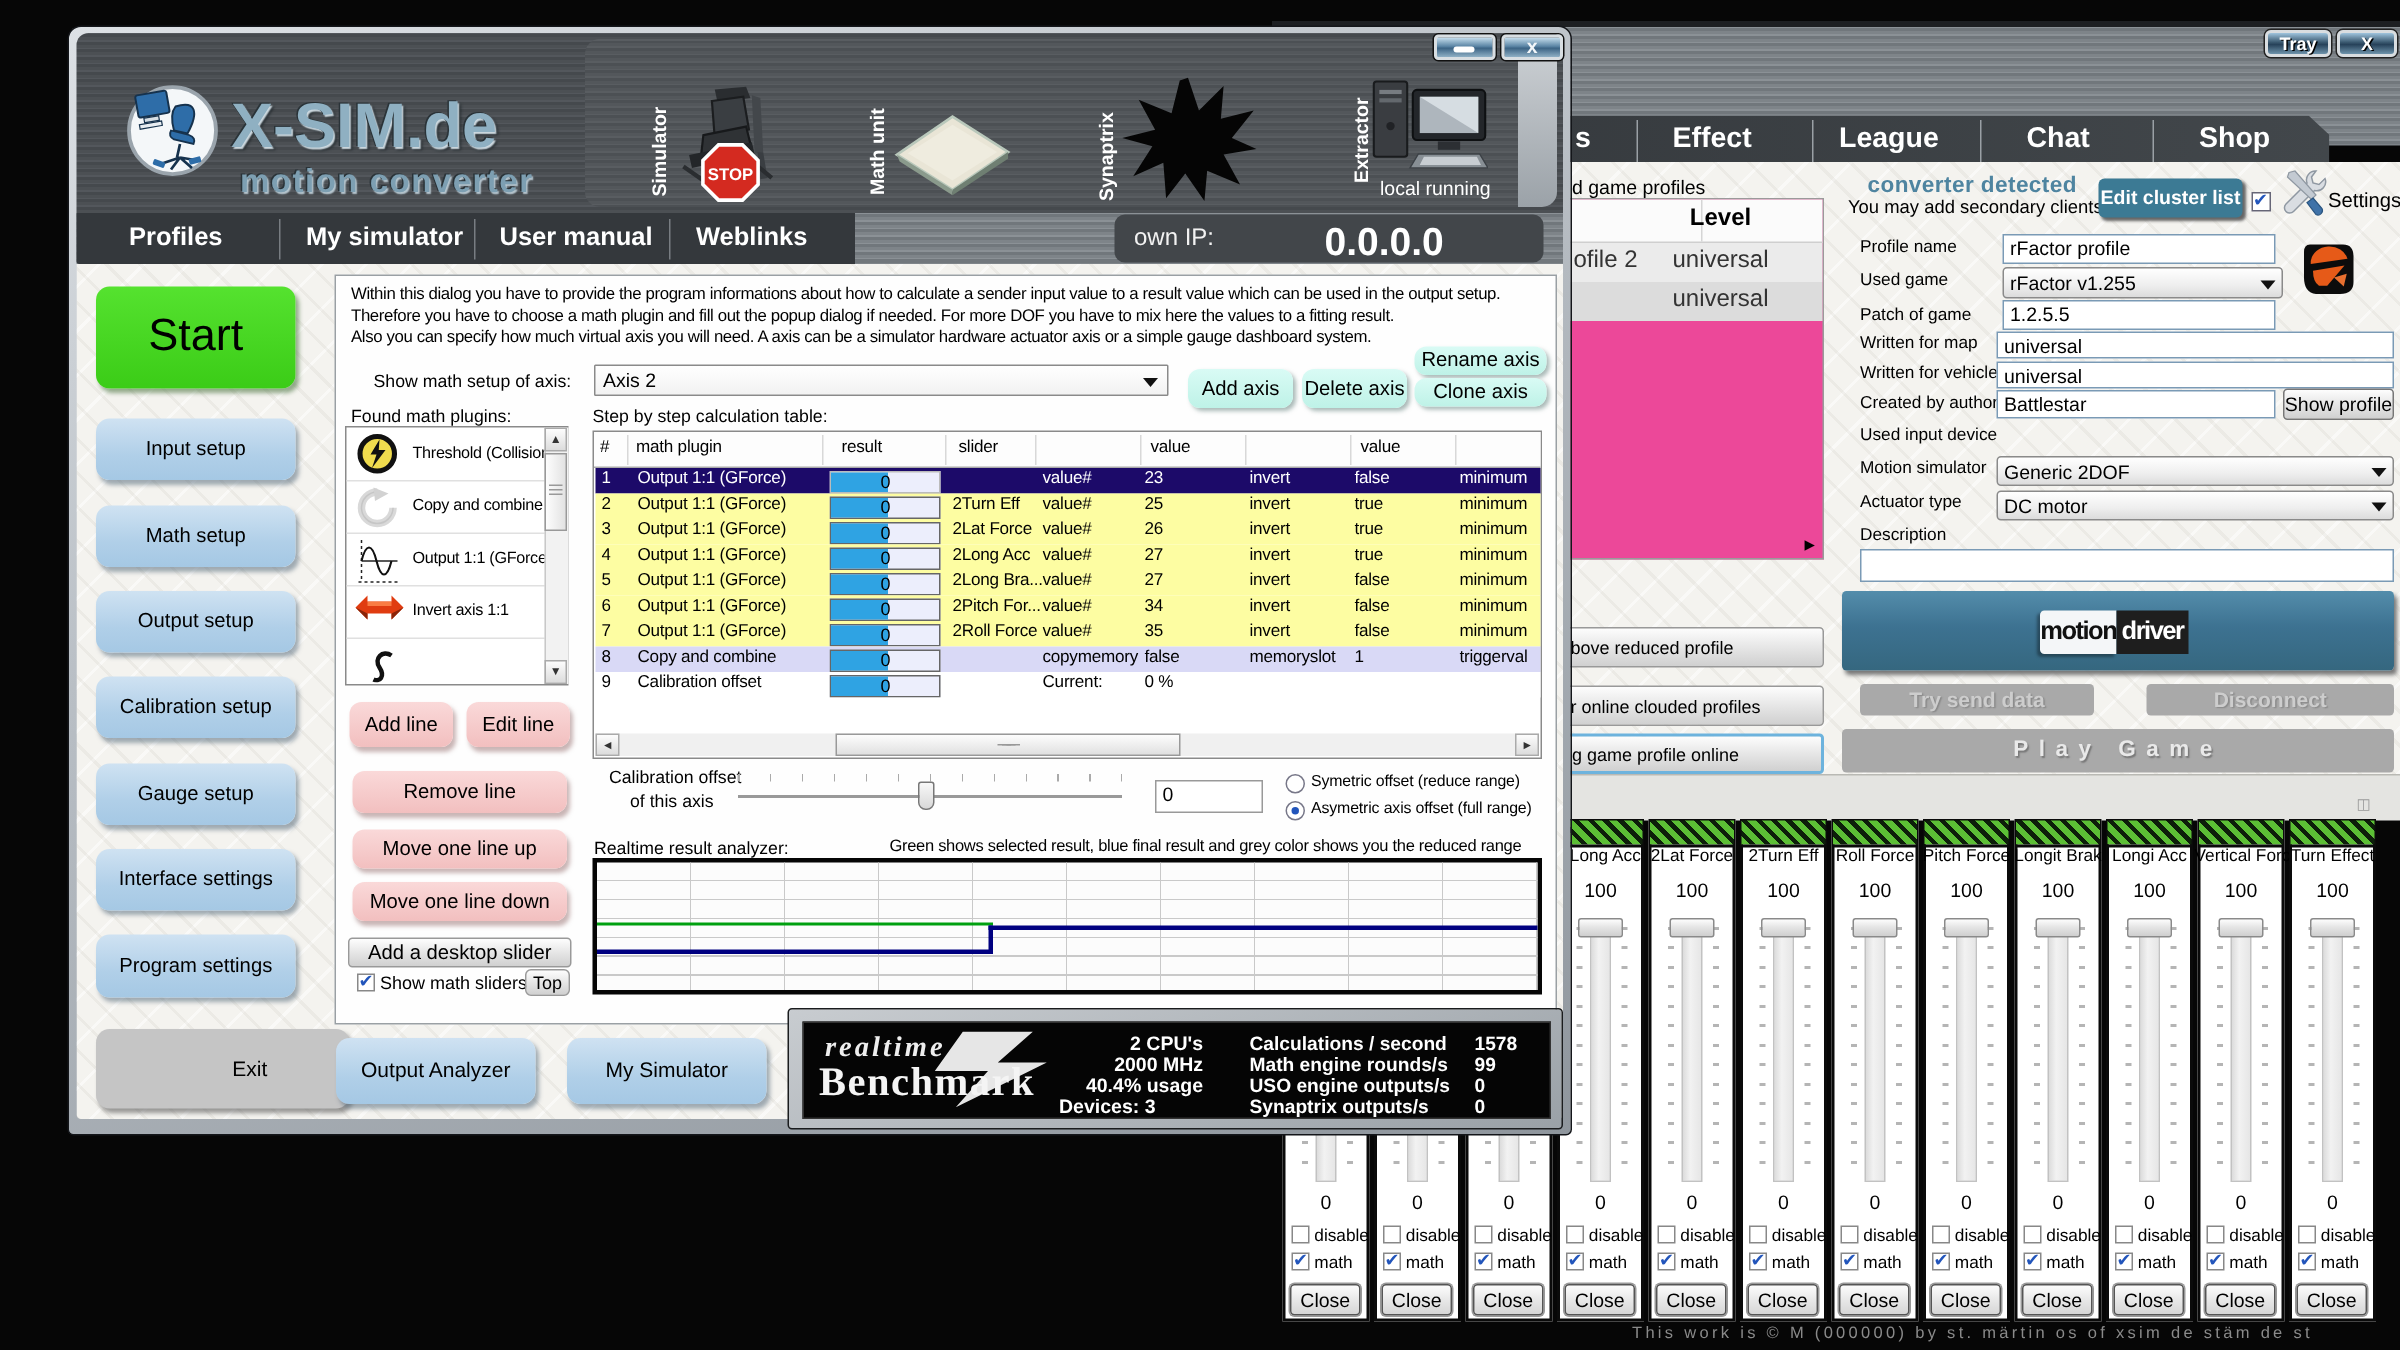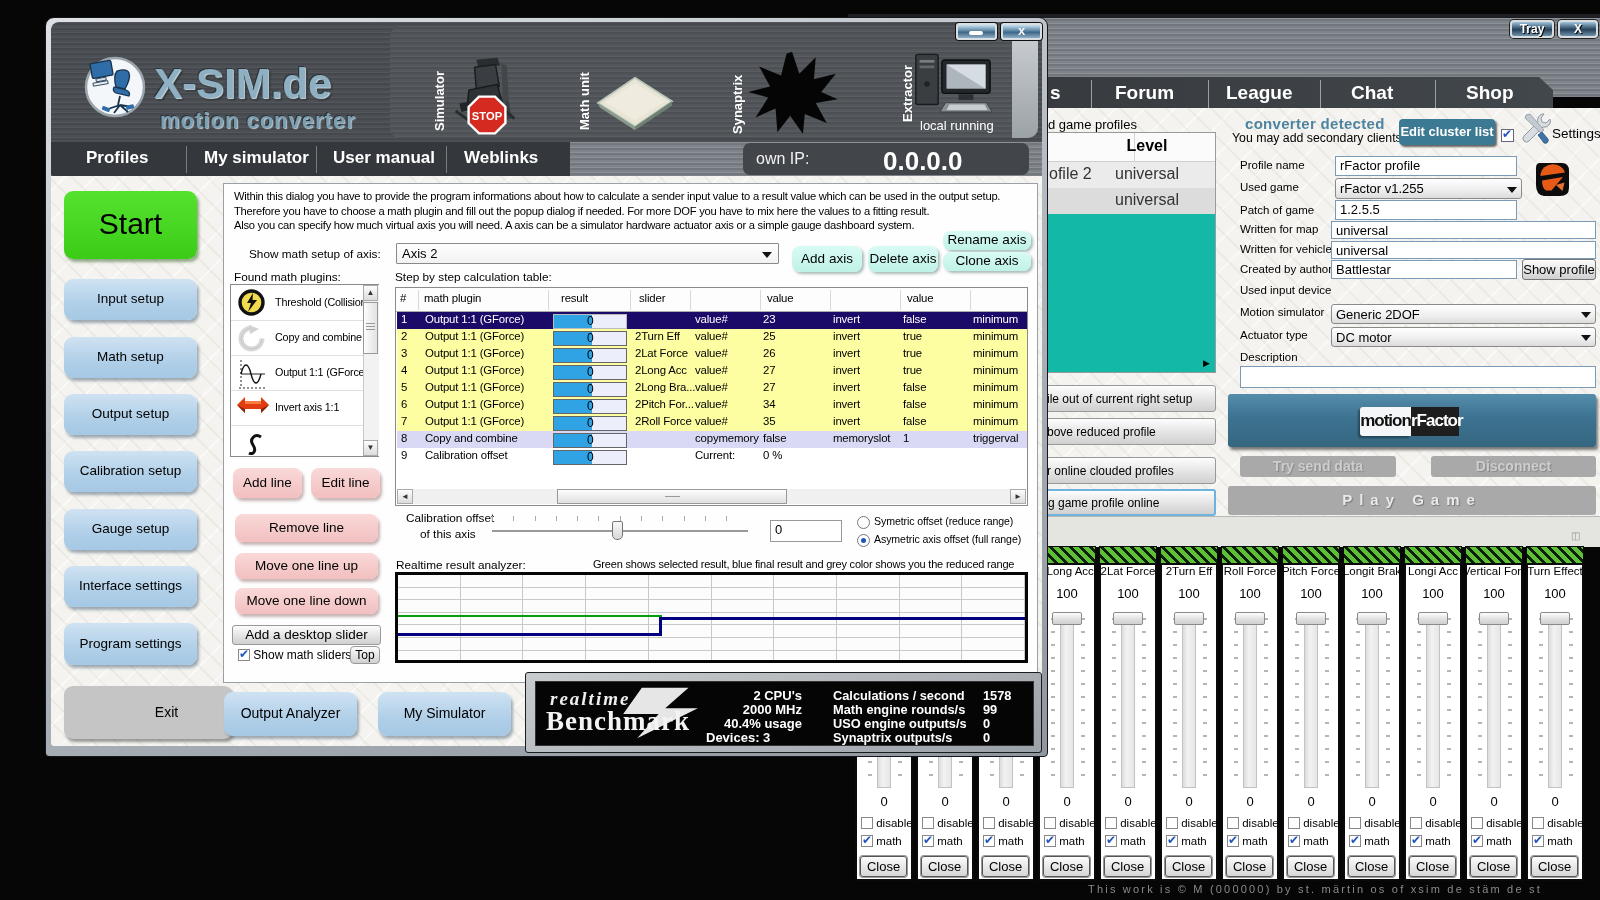--- a/index.html
+++ b/index.html
@@ -60,7 +60,7 @@
   
   <div class="ab" style="left:0;top:63px;width:705px;height:31px;background:linear-gradient(90deg,#33373b,#42474b);clip-path:polygon(0 0,691px 0,705px 13px,705px 31px,0 31px);"></div>
   <div class="ab tabtxt" style="left:202px;top:68px;">s</div>
-  <div class="ab tabtxt" style="left:267px;top:68px;">Forum</div>
+  <div class="ab tabtxt" style="left:267px;top:68px;">Effect</div>
   <div class="ab tabtxt" style="left:378px;top:68px;">League</div>
   <div class="ab tabtxt" style="left:503px;top:68px;">Chat</div>
   <div class="ab tabtxt" style="left:618px;top:68px;">Shop</div>

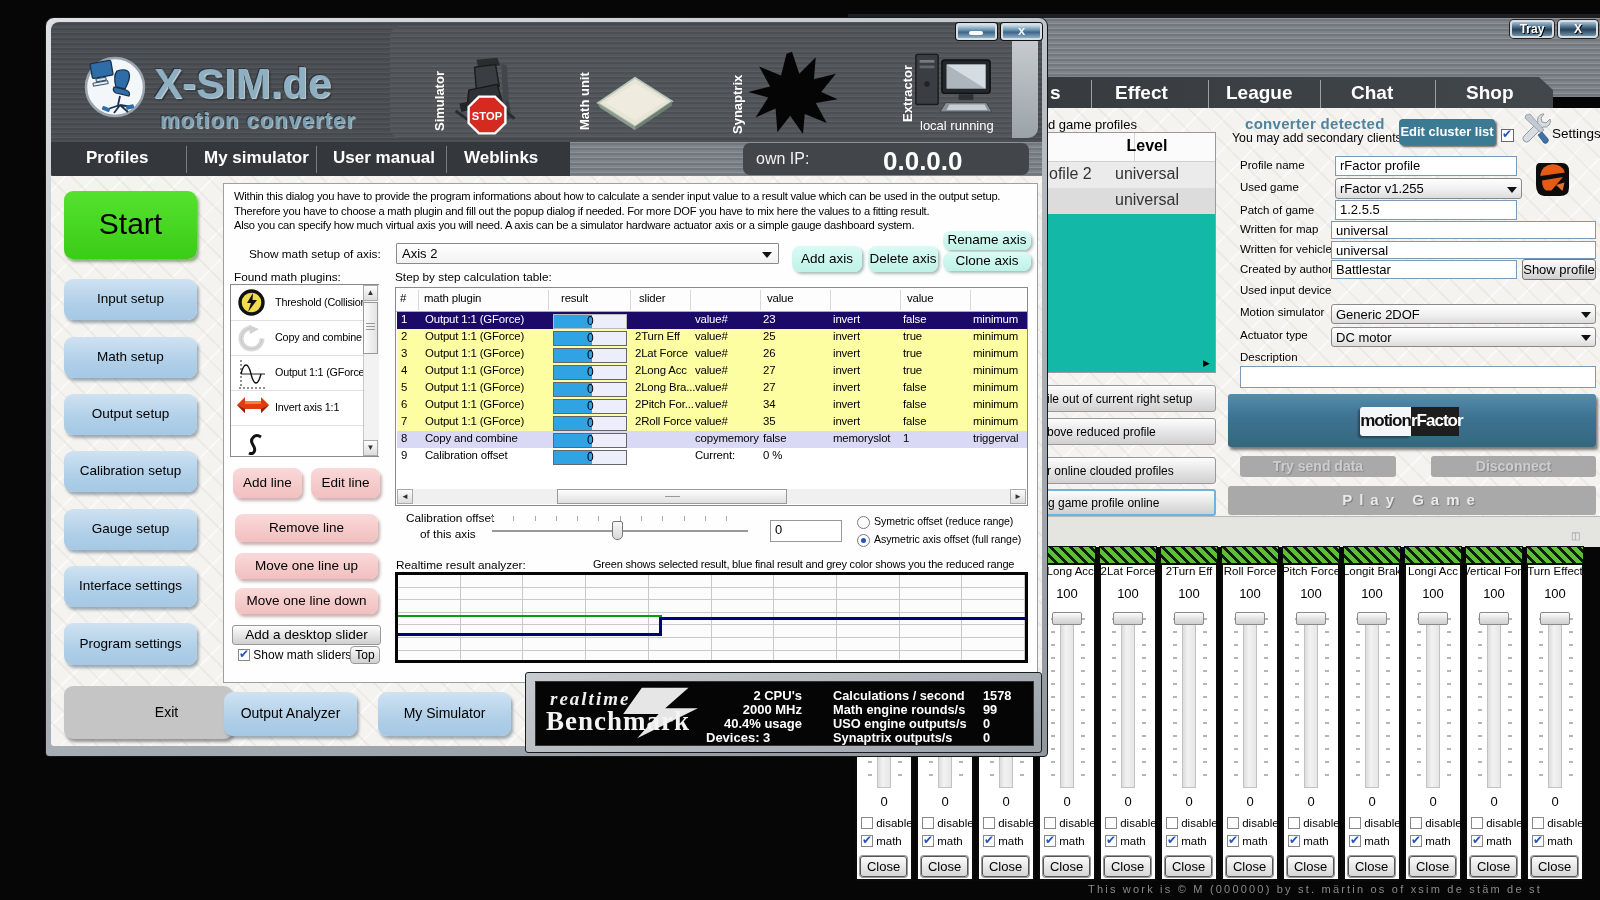--- a/index.html
+++ b/index.html
@@ -73,7 +73,7 @@
   <div class="ab" style="left:0;top:502px;width:752px;height:30px;background:#e4e4e1;border-top:1px solid #b9b9b4;"></div>
   
   <div class="ab" style="left:200px;top:103px;width:170px;font-size:13px;">d game profiles</div>
-  <div class="ab" style="left:150px;top:118px;width:218px;height:241px;background:#14b8a6;border:1px solid #9a9a9a;box-sizing:border-box;">
+  <div class="ab" style="left:150px;top:118px;width:218px;height:241px;background:#ec4899;border:1px solid #9a9a9a;box-sizing:border-box;">
     <div class="ab" style="left:0;top:0;width:216px;height:28px;background:#fbfbfb;border-bottom:1px solid #cfcfcf;"></div>
     <div class="ab" style="left:135px;top:0;width:1px;height:28px;background:#d5d5d5;"></div>
     <div class="ab" style="left:108px;top:4px;width:80px;text-align:center;font-size:16px;font-weight:bold;">Level</div>

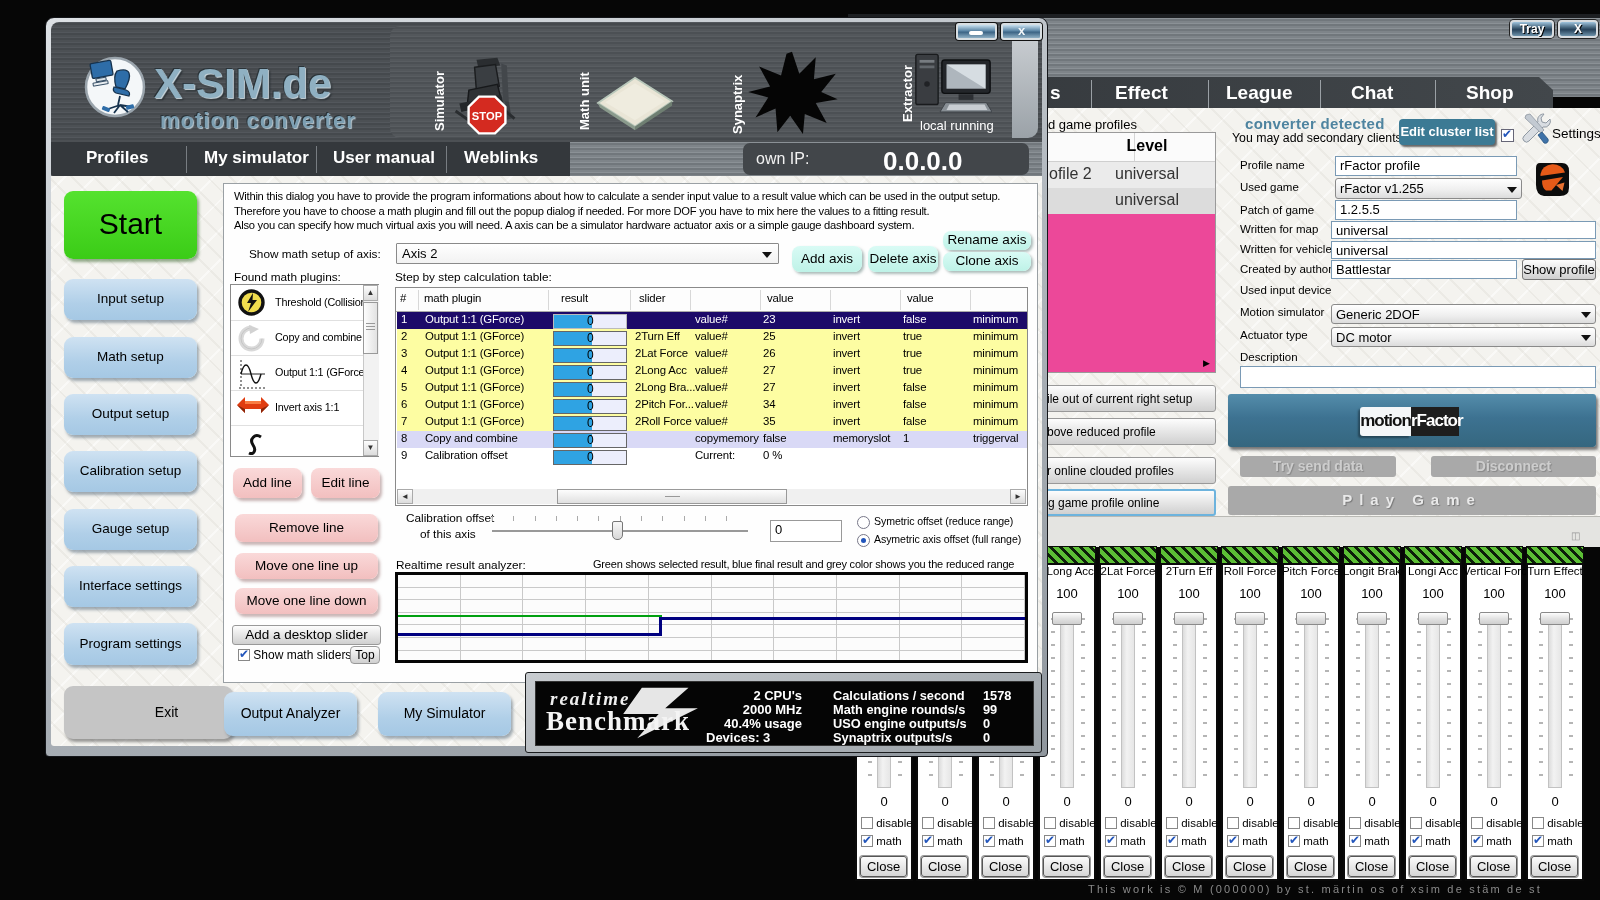--- a/index.html
+++ b/index.html
@@ -85,7 +85,6 @@
     <div class="ab" style="left:204px;top:225px;font-size:9px;">▶</div>
   </div>
   
-  <div class="ab graybtn" style="left:140px;top:371px;width:228px;height:27px;text-align:left;padding:6px 0 0 58px;font-size:12px;white-space:nowrap;overflow:hidden;">ile out of current right setup</div>
   <div class="ab graybtn" style="left:140px;top:404px;width:228px;height:27px;text-align:left;padding:6px 0 0 58px;font-size:12px;white-space:nowrap;overflow:hidden;">bove reduced profile</div>
   <div class="ab graybtn" style="left:140px;top:443px;width:228px;height:27px;text-align:left;padding:6px 0 0 58px;font-size:12px;white-space:nowrap;overflow:hidden;">r online clouded profiles</div>
   <div class="ab graybtn" style="left:140px;top:475px;width:228px;height:27px;text-align:left;padding:5px 0 0 58px;font-size:12px;white-space:nowrap;overflow:hidden;border:2px solid #6db3dd;">g game profile online</div>

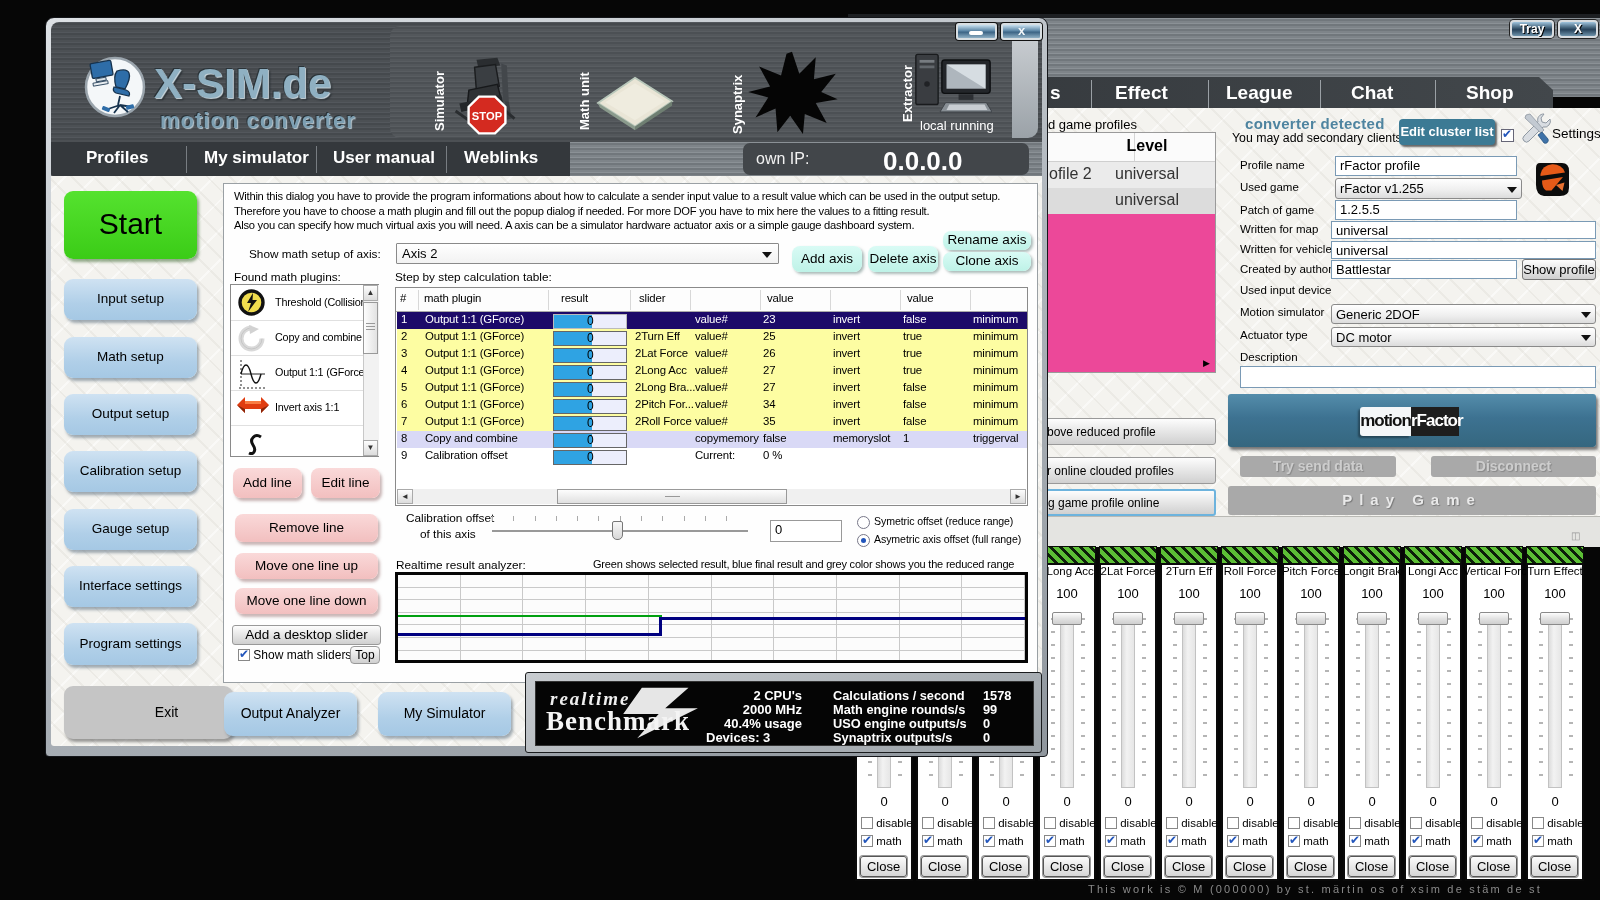--- a/index.html
+++ b/index.html
@@ -130,7 +130,7 @@
   
   <div class="ab" style="left:380px;top:380px;width:368px;height:53px;background:linear-gradient(180deg,#548dab,#3d7291 45%,#35677f);border-radius:3px;box-shadow:2px 3px 3px #777;"></div>
   <div class="ab" style="left:512px;top:393px;width:51px;height:29px;background:#f4f6f8;border-radius:3px 0 0 3px;box-shadow:-2px 2px 2px rgba(0,0,0,.35);color:#111;font-weight:bold;font-size:17px;text-align:center;line-height:28px;letter-spacing:-1px;">motion</div>
-  <div class="ab" style="left:563px;top:393px;width:48px;height:29px;background:#1e1e1e;color:#fff;font-weight:bold;font-size:17px;text-align:center;line-height:28px;letter-spacing:-1px;">rFactor</div>
+  <div class="ab" style="left:563px;top:393px;width:48px;height:29px;background:#1e1e1e;color:#fff;font-weight:bold;font-size:17px;text-align:center;line-height:28px;letter-spacing:-1px;">driver</div>
   
   <div class="ab" style="left:392px;top:442px;width:156px;height:21px;background:#a9a9a9;border-radius:3px;color:#cdcdcd;font-weight:bold;font-size:14px;text-align:center;line-height:20px;text-shadow:1px 1px 1px #888;">Try send data</div>
   <div class="ab" style="left:583px;top:442px;width:165px;height:21px;background:#a9a9a9;border-radius:3px;color:#cdcdcd;font-weight:bold;font-size:14px;text-align:center;line-height:20px;text-shadow:1px 1px 1px #888;">Disconnect</div>

